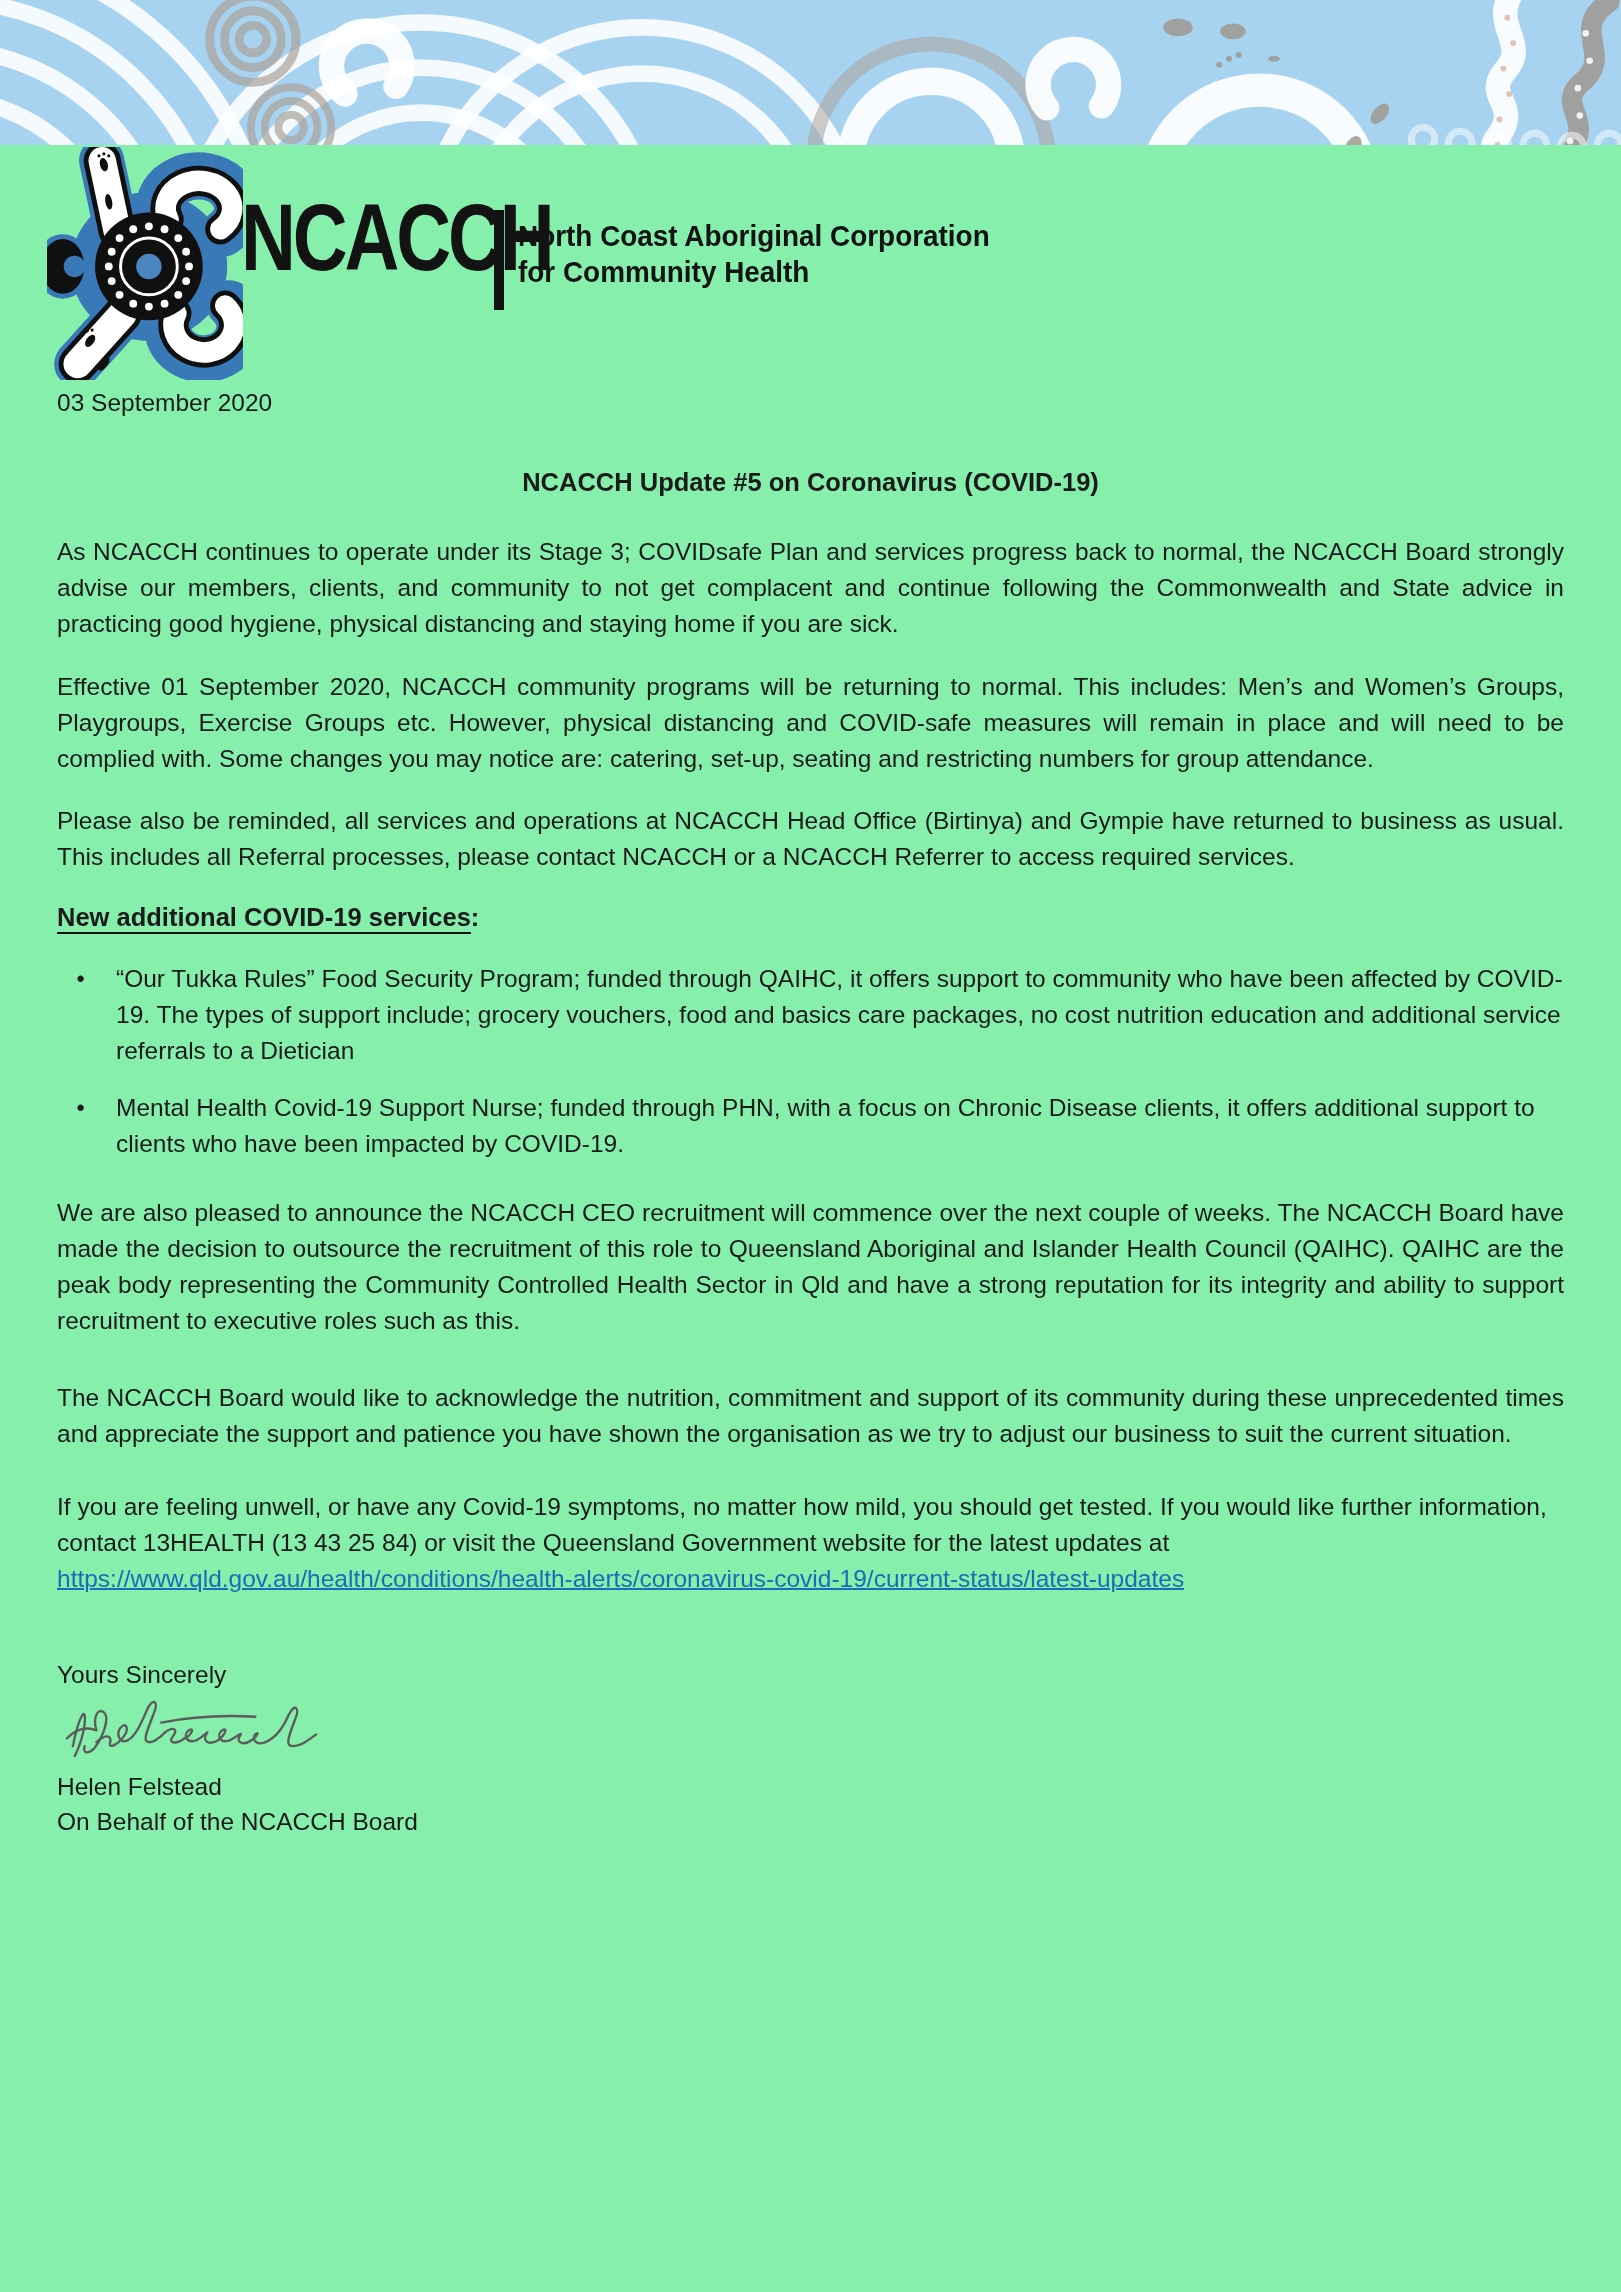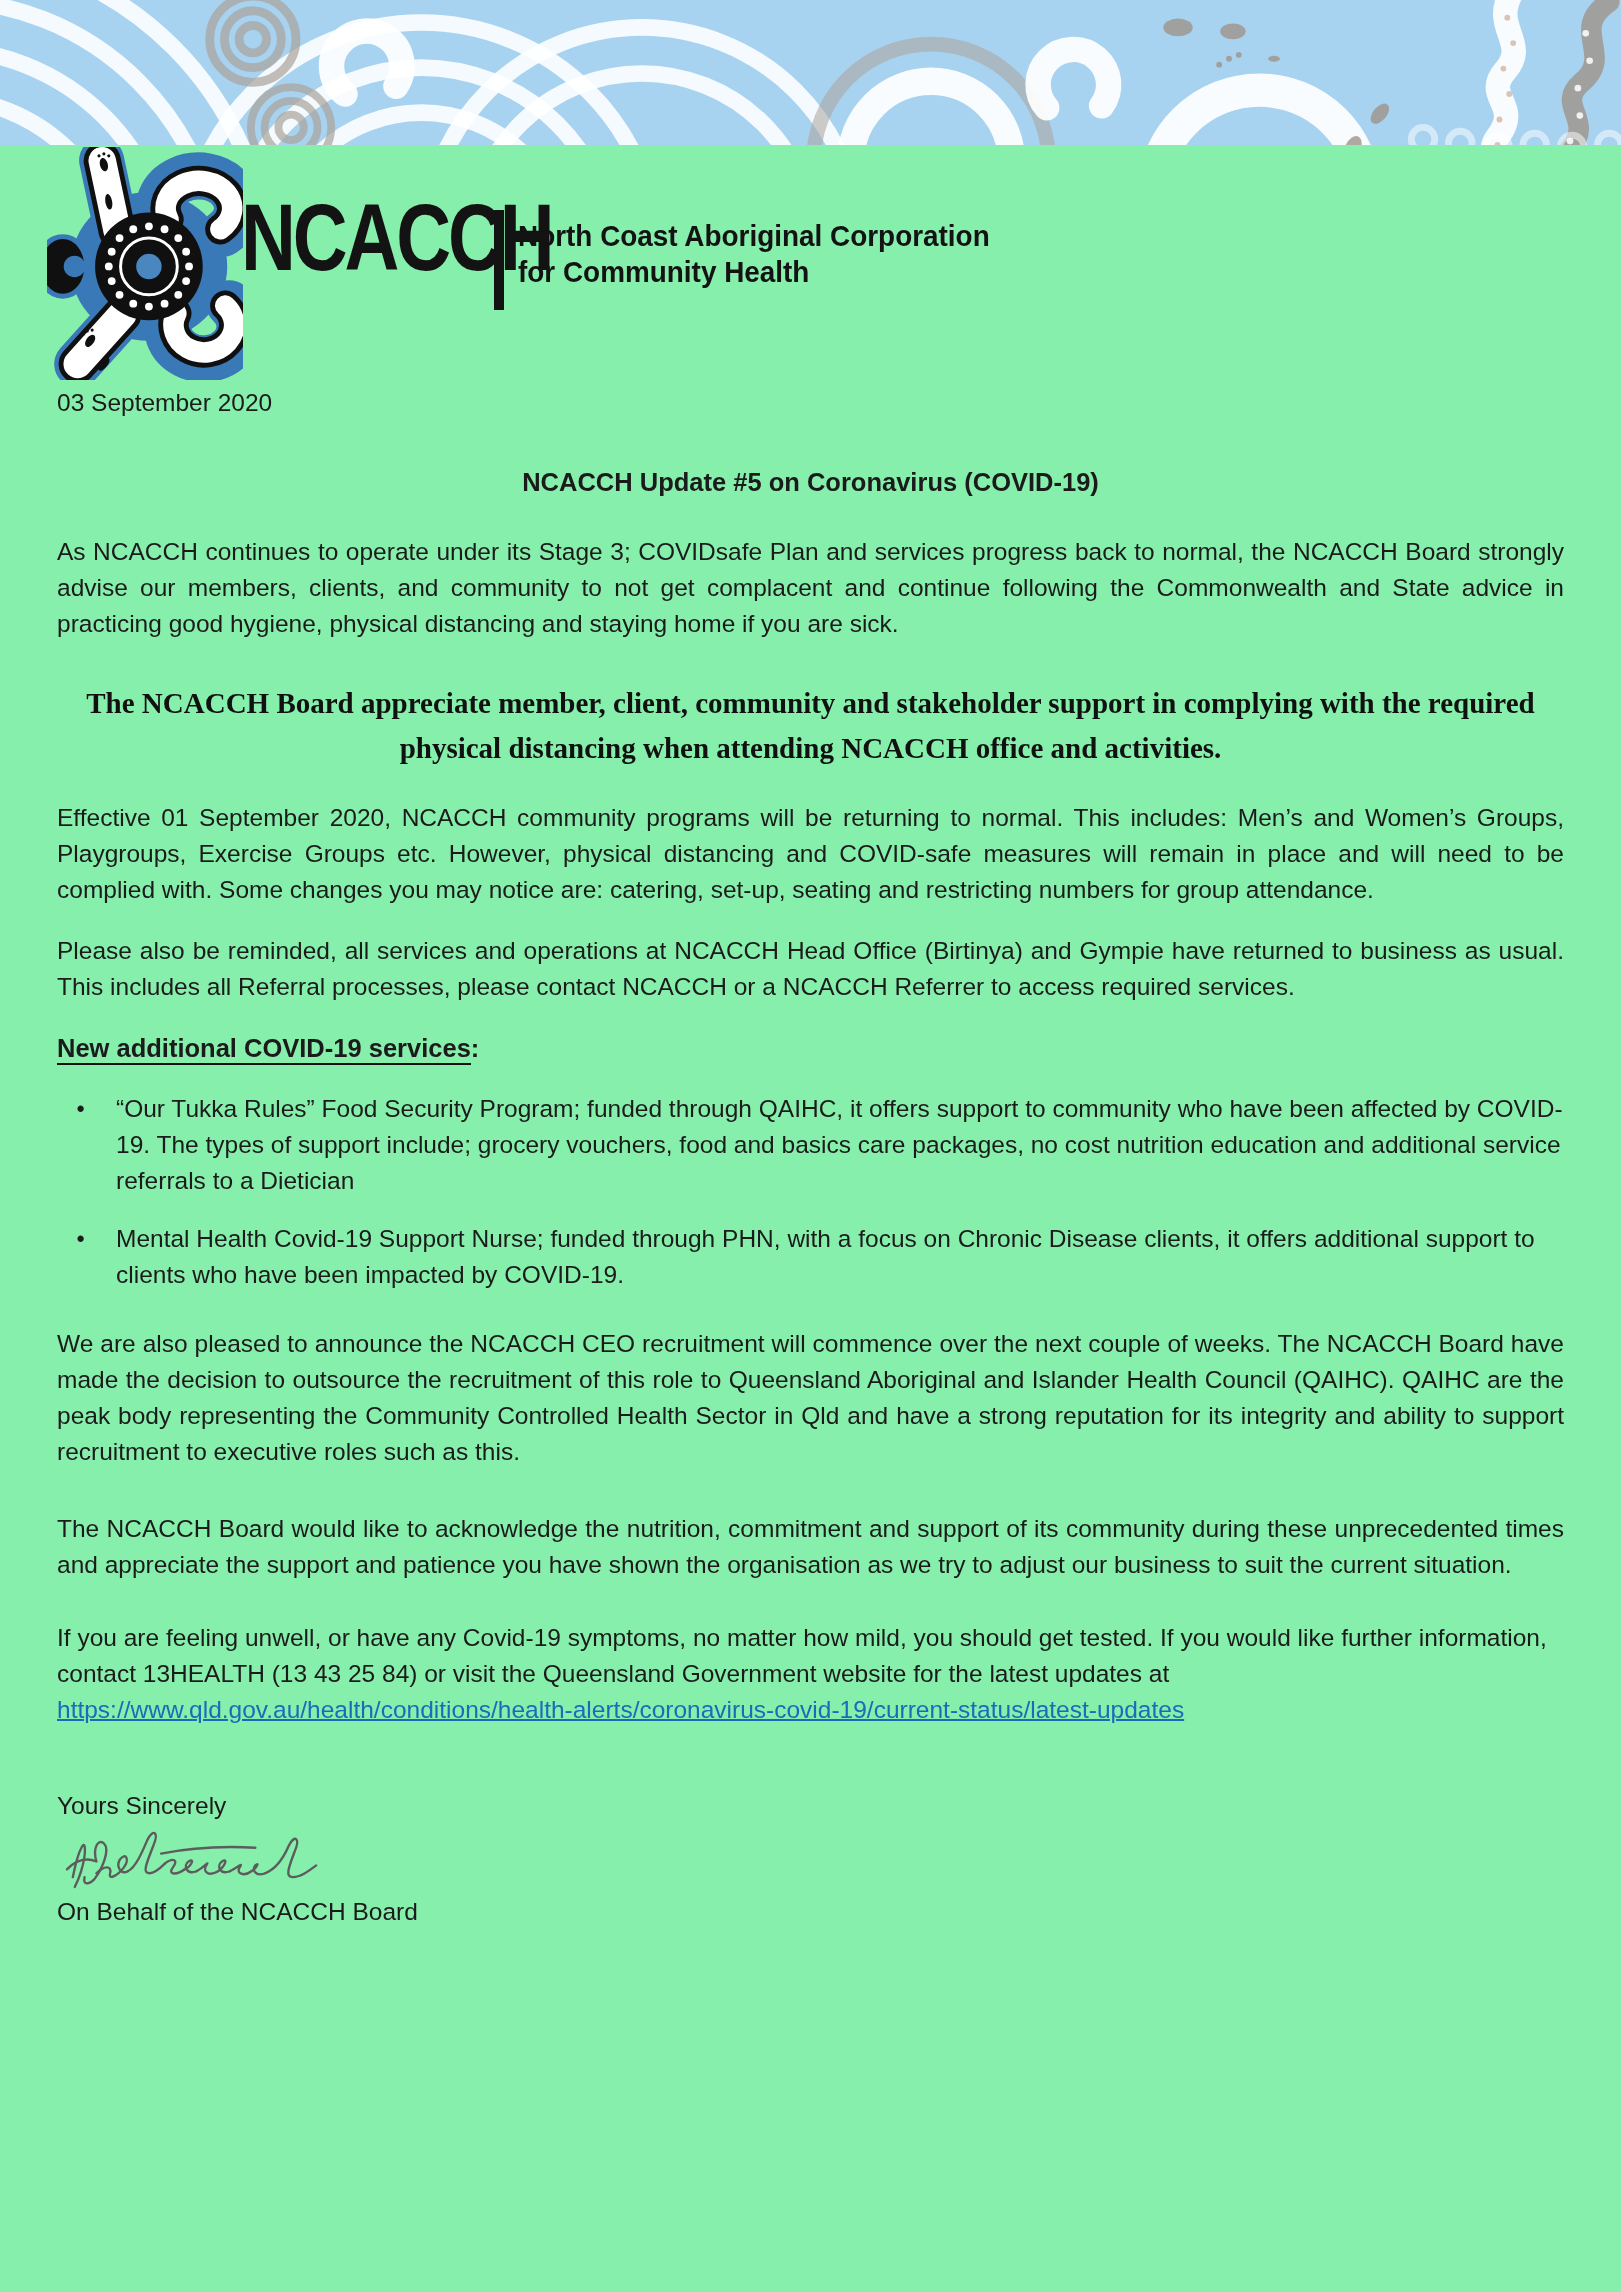--- a/index.html
+++ b/index.html
@@ -194,7 +194,6 @@
 
     <p class="para mt-para1">As NCACCH continues to operate under its Stage 3; COVIDsafe Plan and services progress back to normal, the NCACCH Board strongly advise our members, clients, and community to not get complacent and continue following the Commonwealth and State advice in practicing good hygiene, physical distancing and staying home if you are sick.</p>
 
-    <p class="callout">The NCACCH Board appreciate member, client, community and stakeholder support in complying with the required physical distancing when attending NCACCH office and activities.</p>
 
     <p class="para mt-para2">Effective 01 September 2020, NCACCH community programs will be returning to normal. This includes: Men’s and Women’s Groups, Playgroups, Exercise Groups etc. However, physical distancing and COVID-safe measures will remain in place and will need to be complied with. Some changes you may notice are: catering, set-up, seating and restricting numbers for group attendance.</p>
 

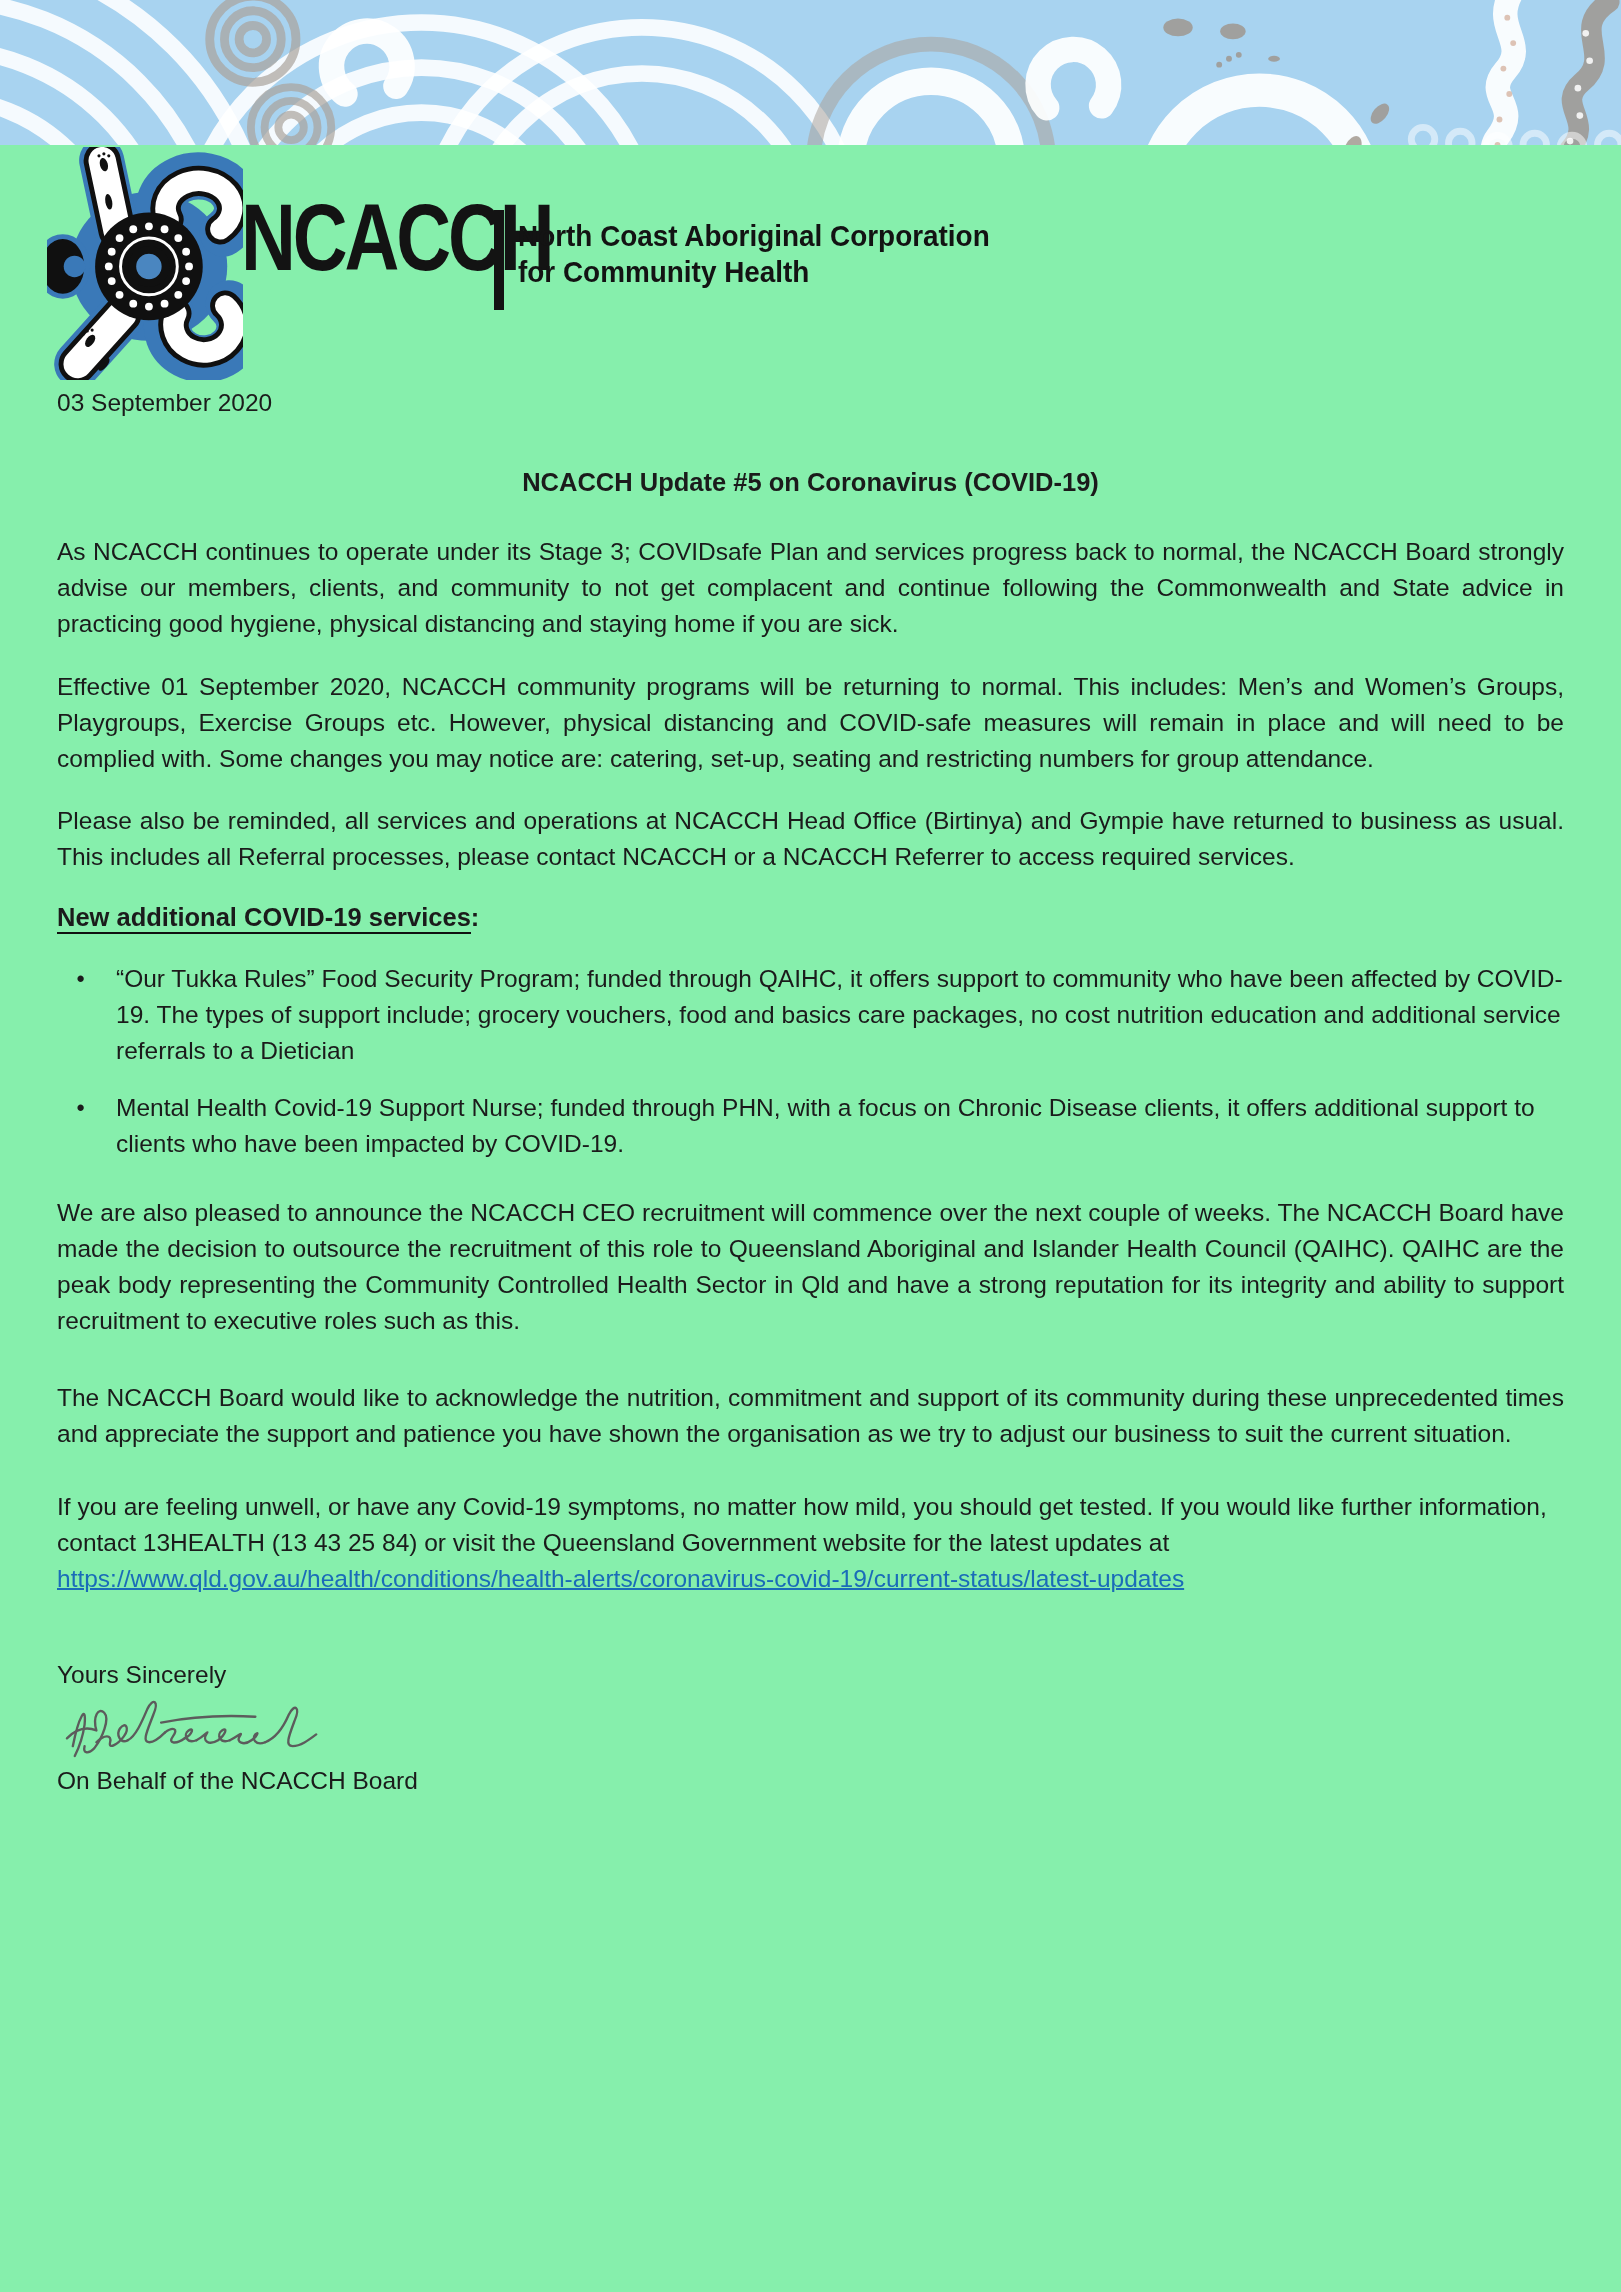--- a/index.html
+++ b/index.html
@@ -238,6 +238,7 @@
       </svg>
     </div>
 
+    <div class="signatory">Helen Felstead</div>
     <div class="signatory-role">On Behalf of the NCACCH Board</div>
   </div>
 </div>

